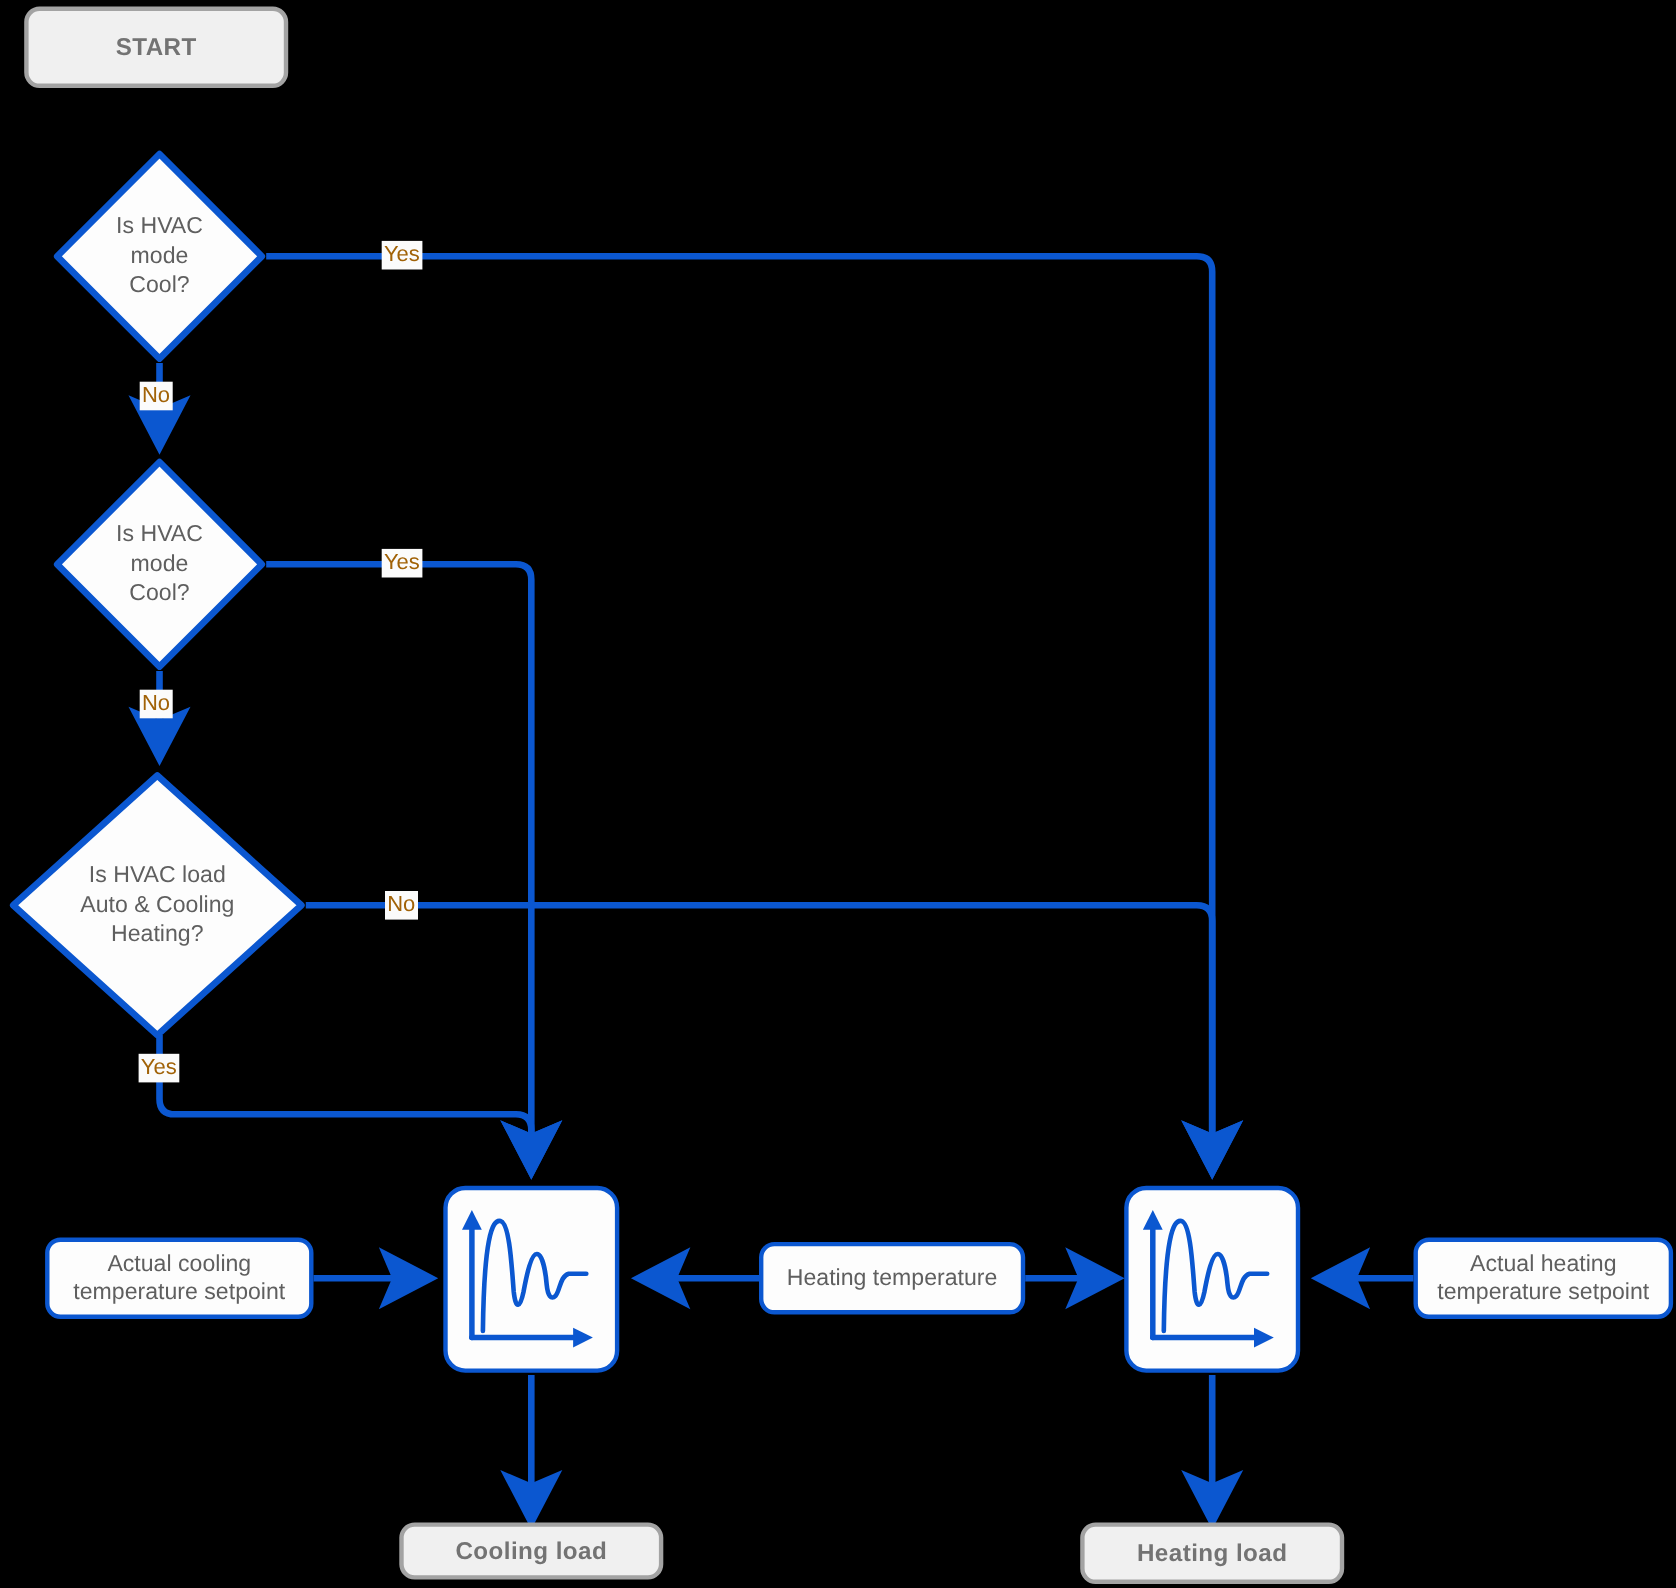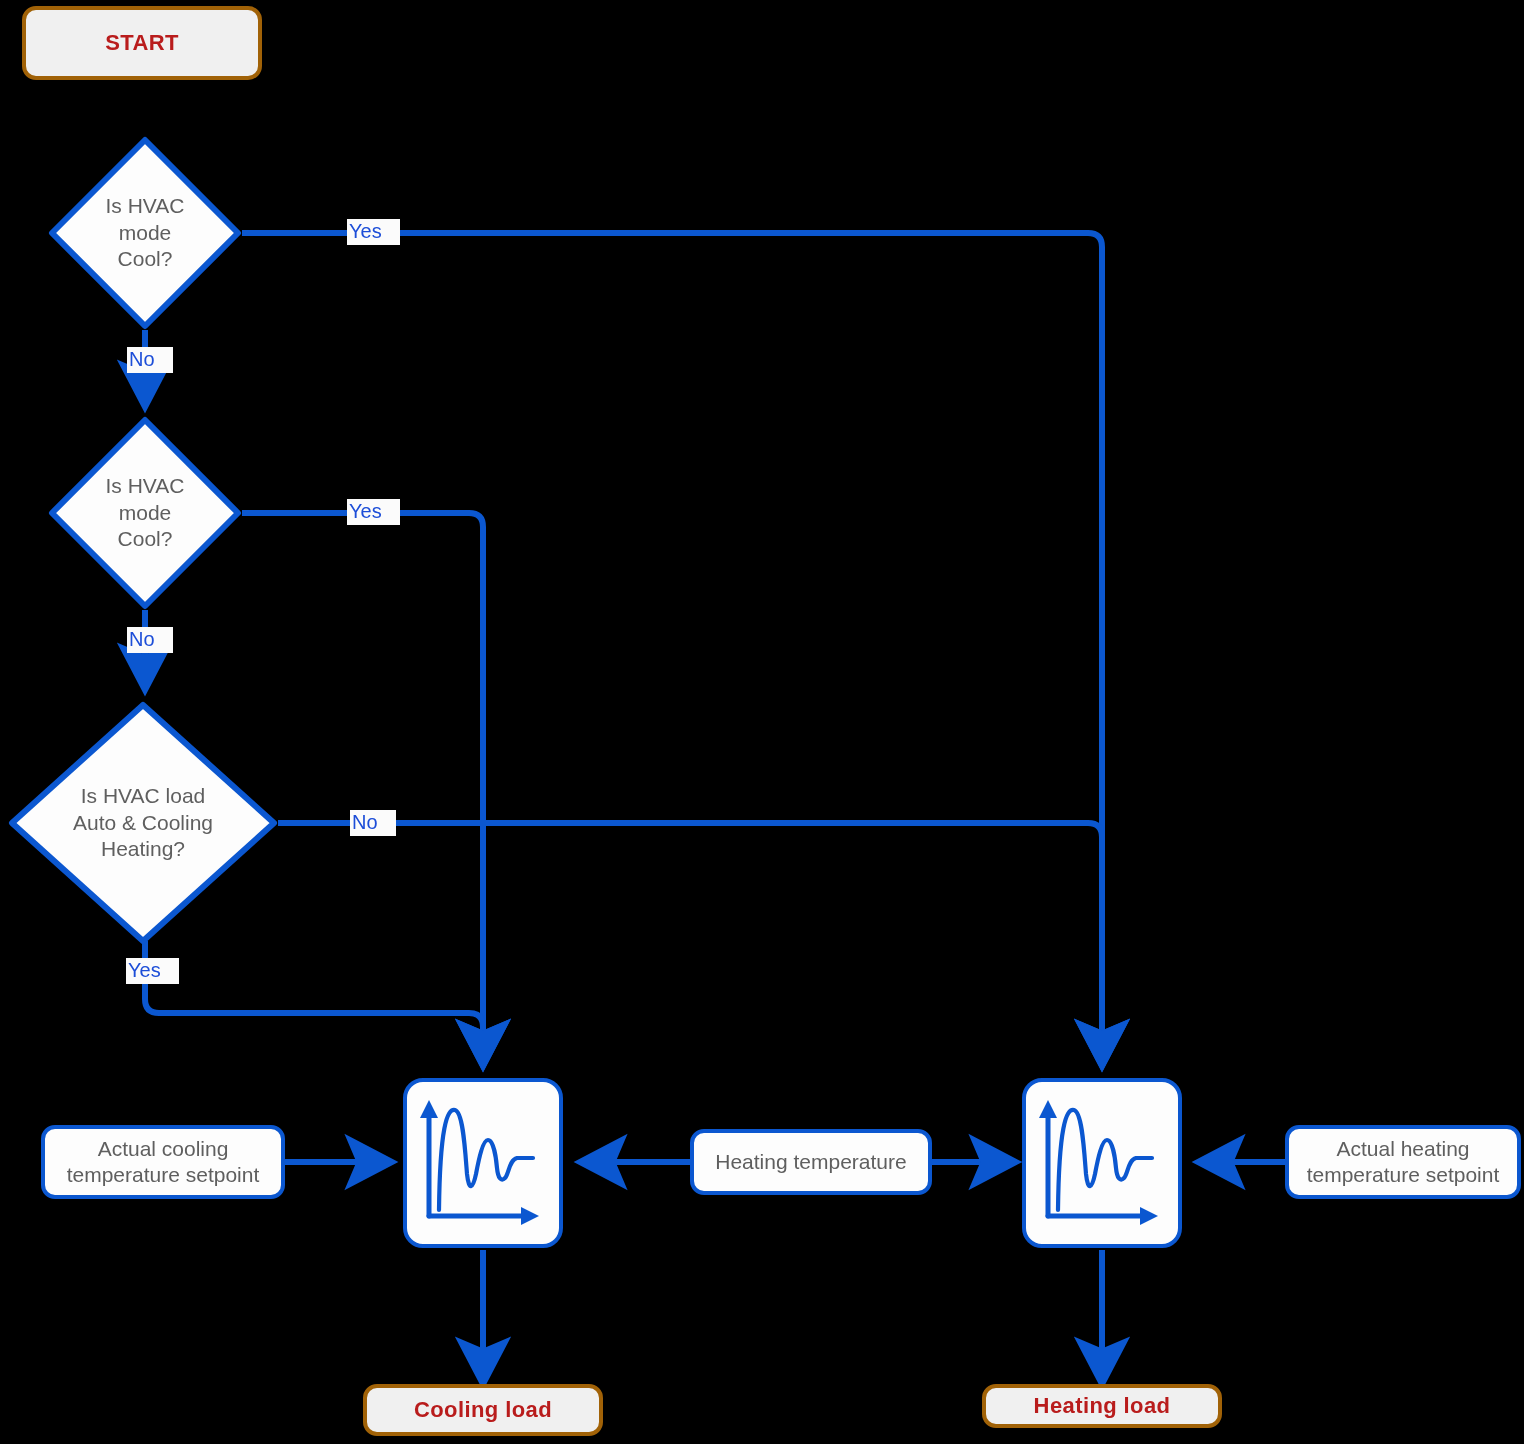--- a/index.html
+++ b/index.html
@@ -32,9 +32,9 @@
   }
   .terminal {
     background: #f0f0f0;
-    border: 4px solid #a16207;
+    border: 4px solid #a3a3a3;
     border-radius: 14px;
-    color: #b91c1c;
+    color: #737373;
     font-weight: bold;
     font-size: 22px;
     letter-spacing: 0.4px;

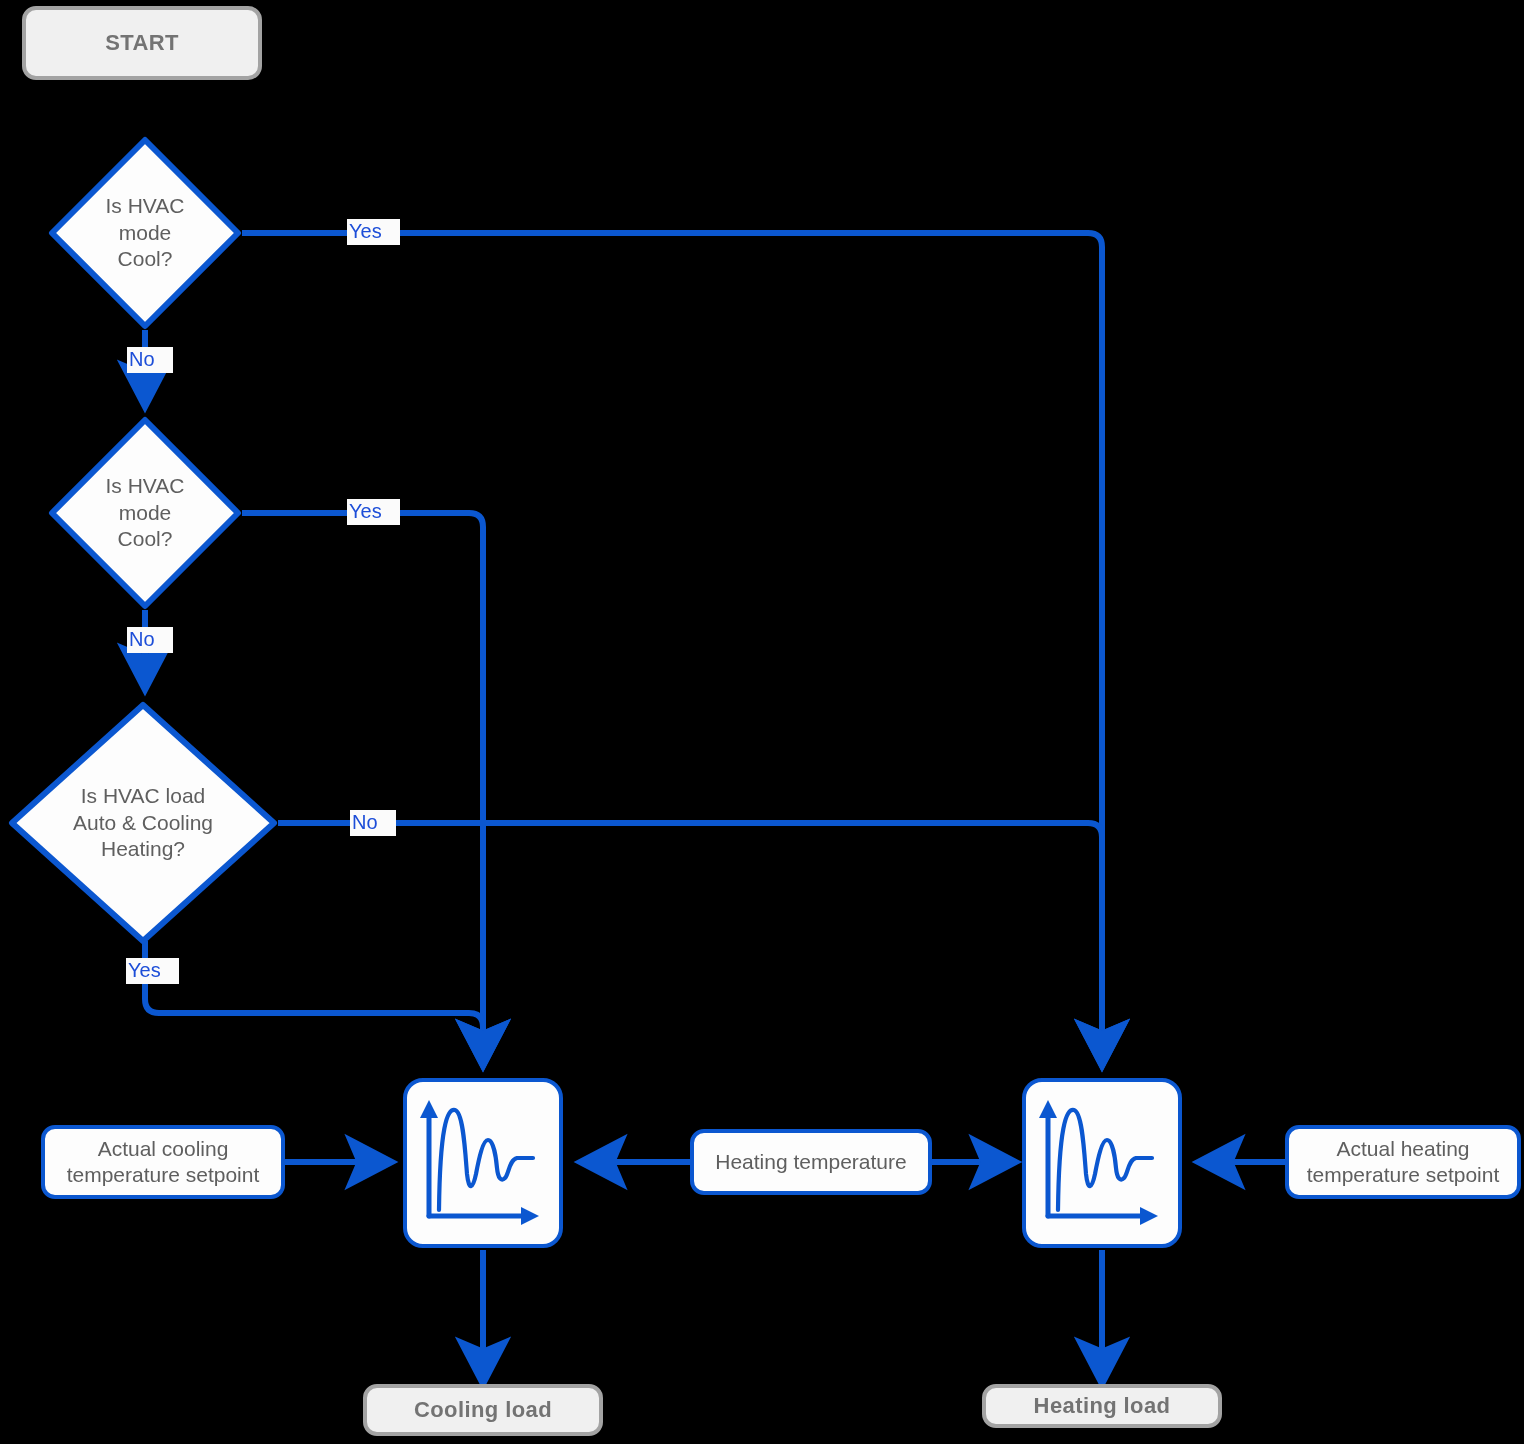--- a/index.html
+++ b/index.html
@@ -69,10 +69,10 @@
   .edge-label {
     position: absolute;
     background: #fbfbfb;
-    color: #1d4ed8;
+    color: #a16207;
     font-size: 20px;
     line-height: 1.05;
-    padding: 2px 18px 3px 2px;
+    padding: 2px 2px 3px 2px;
     white-space: nowrap;
   }
 </style>

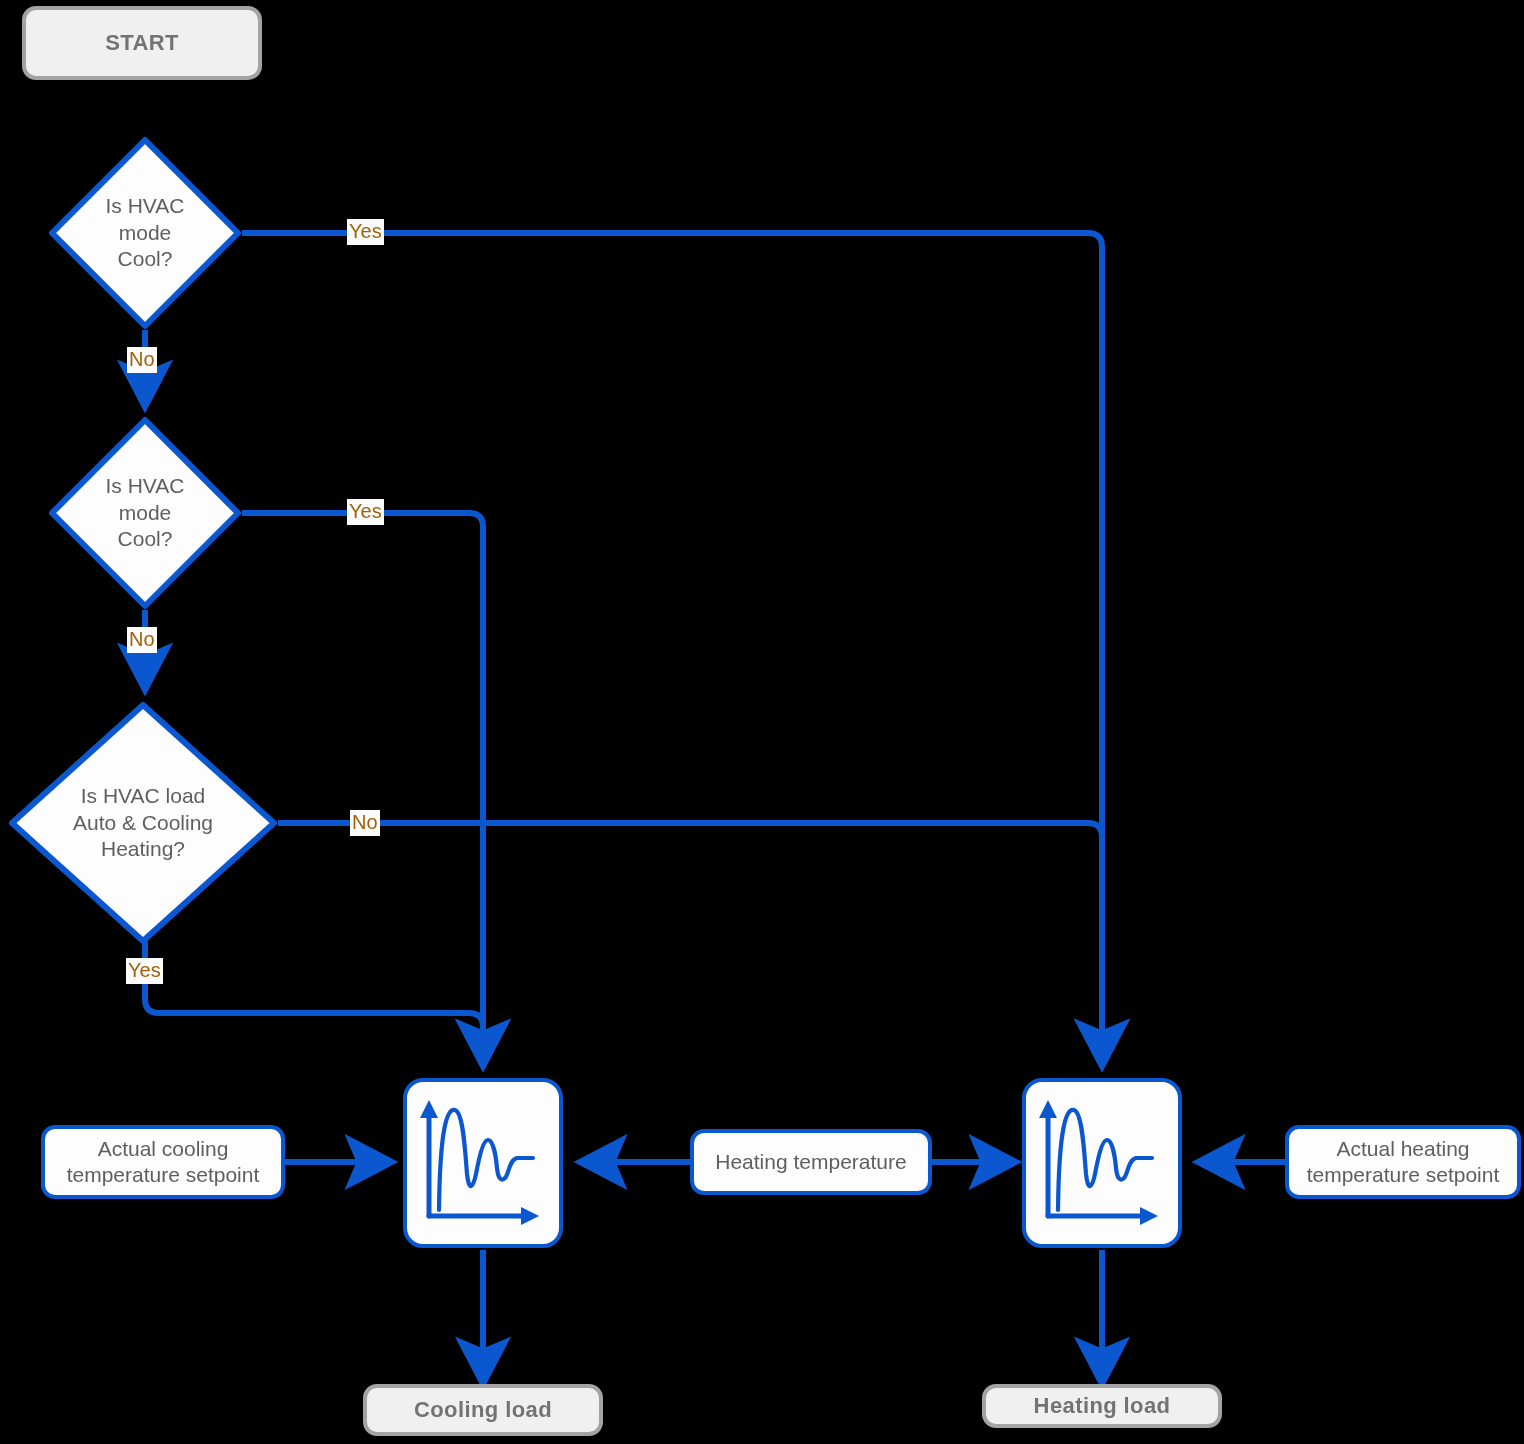--- a/index.html
+++ b/index.html
@@ -208,7 +208,7 @@
     <span>Cooling load</span>
   </div>
 
-  <div class="node terminal" style="left:982px; top:1384px; width:240px; height:44px;">
+  <div class="node terminal" style="left:982px; top:1384px; width:240px; height:56px;">
     <span>Heating load</span>
   </div>
 

